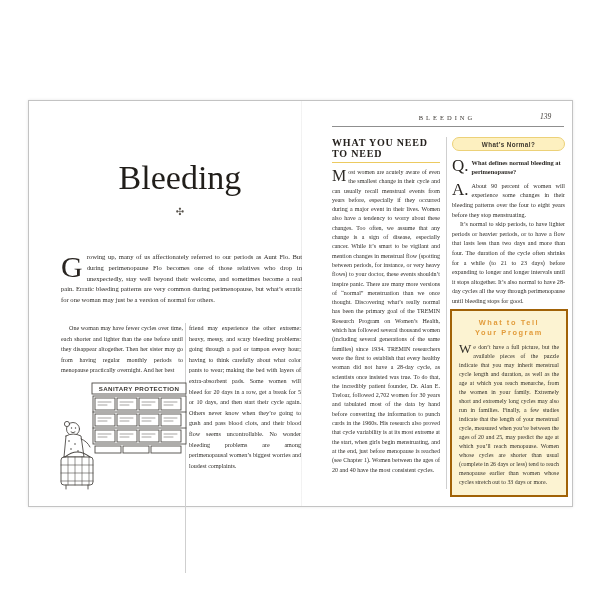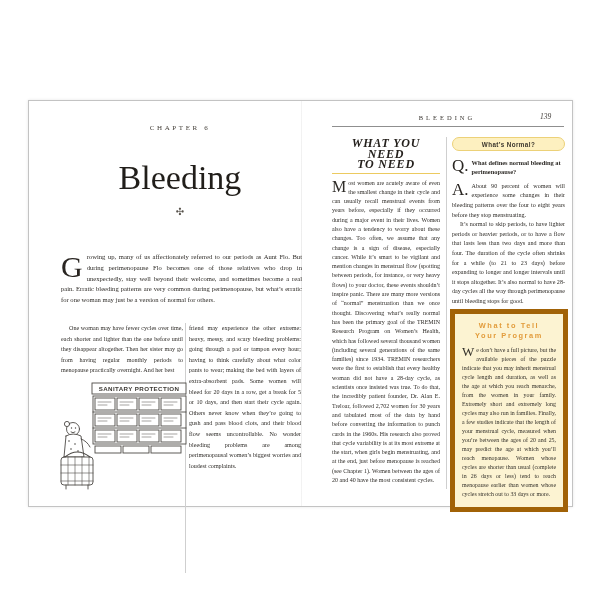--- a/index.html
+++ b/index.html
@@ -68,7 +68,6 @@
   <div class="gutter"></div>
 
   <div class="page page-left">
-    <div class="chapter-label">CHAPTER 6</div>
     <h1 class="page-title">Bleeding</h1>
     <div class="ornament">✣</div>
 

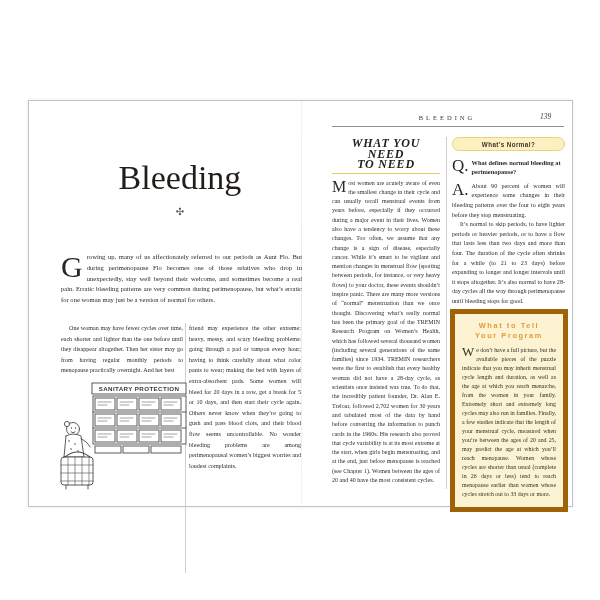--- a/index.html
+++ b/index.html
@@ -36,8 +36,8 @@
     font-size:7.5px;font-style:italic;color:#3b3733;}
   .head-rule{position:absolute;top:25px;left:30px;width:232px;border-top:1px solid #8f8f8f;}
   .know-col{position:absolute;top:37px;left:30px;width:108px;}
-  .know-heading{font-size:12px;font-weight:700;letter-spacing:.8px;text-align:center;
-    line-height:10.5px;color:#25211d;font-style:italic;}
+  .know-heading{font-size:10px;font-weight:700;letter-spacing:.8px;text-align:left;
+    line-height:10.5px;color:#25211d;}
   .know-underline{margin-top:3px;border-top:1.5px solid #ecca60;}
   .know-body{margin:5px 0 0 0;font-size:6px;line-height:9.3px;text-align:justify;}
   .dropcap-m{float:left;font-size:16px;line-height:14px;padding:1px 2px 0 0;}

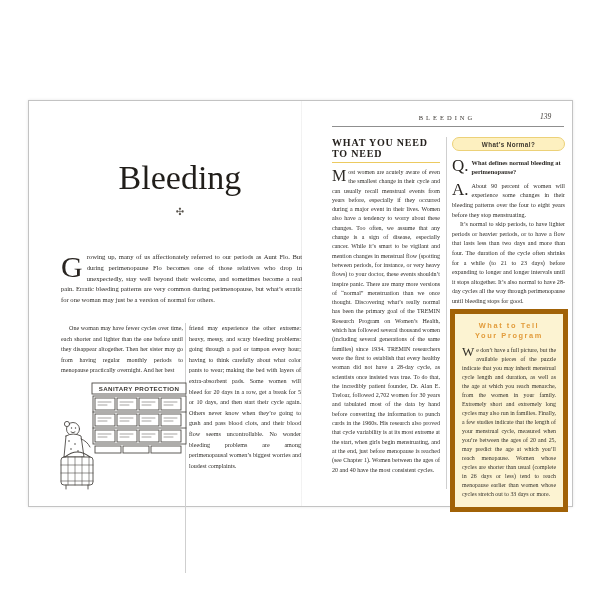--- a/index.html
+++ b/index.html
@@ -54,7 +54,7 @@
   .a-text{font-size:6.1px;line-height:9.6px;text-align:justify;margin:0;}
   .a-text2{font-size:6.1px;line-height:9.6px;text-align:justify;margin:0;text-indent:8px;}
   .daughter-box{position:absolute;top:208px;left:148px;width:118px;box-sizing:border-box;
-    background:#fcf3d2;border:5px solid #a16207;padding:7px 7px 8px 7px;}
+    background:#fcf3d2;border:2px solid #a16207;padding:7px 7px 8px 7px;}
   .daughter-title{font-family:"Liberation Sans", sans-serif;font-size:7.4px;font-weight:700;
     letter-spacing:1.6px;line-height:10px;text-align:center;color:#e29c3c;}
   .daughter-body{margin:5px 0 0 0;font-size:5.9px;line-height:9px;text-align:justify;color:#33302a;}

